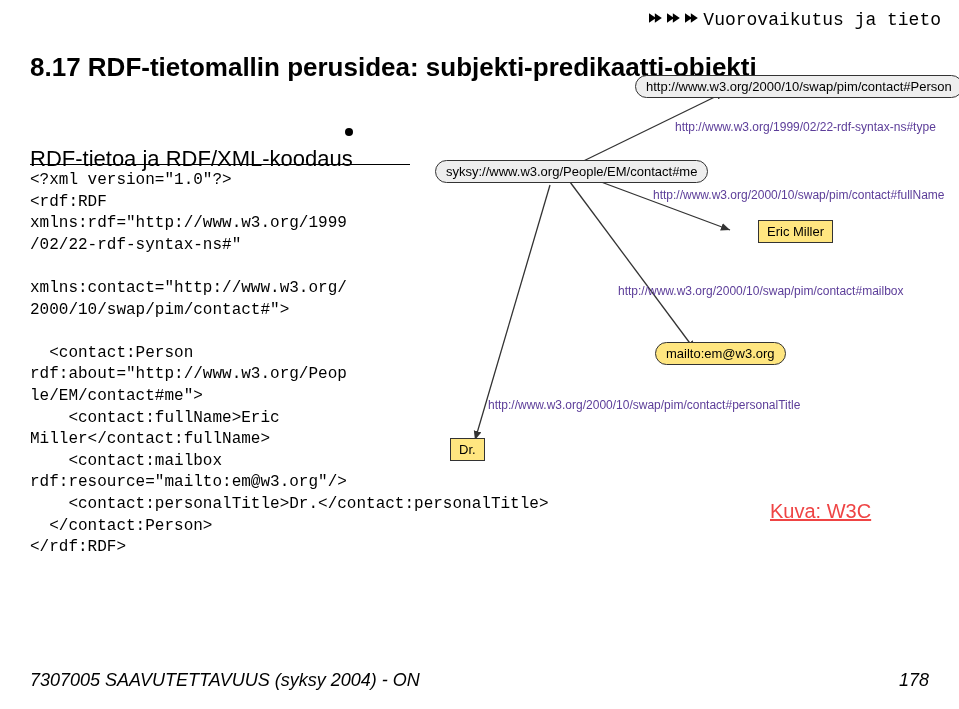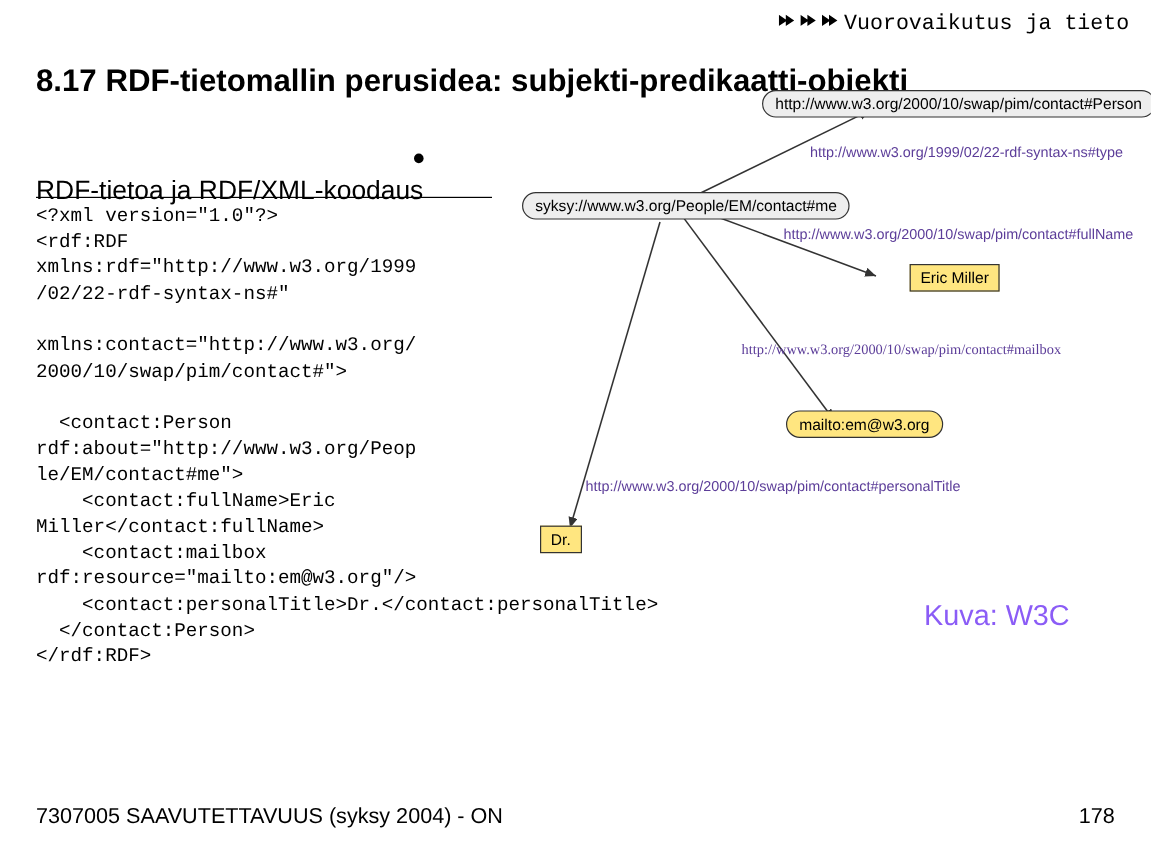--- a/index.html
+++ b/index.html
@@ -191,7 +191,7 @@
 
   <div class="edge-label" style="left:240px; top:70px;">http://www.w3.org/1999/02/22-rdf-syntax-ns#type</div>
   <div class="edge-label" style="left:194px; top:138px;margin-left:24px;">http://www.w3.org/2000/10/swap/pim/contact#fullName</div>
-  <div class="edge-label" style="left:183px; top:234px;font-family:Liberation Serif, serif;">http://www.w3.org/2000/10/swap/pim/contact#mailbox</div>
+  <div class="edge-label" style="left:183px; top:234px;">http://www.w3.org/2000/10/swap/pim/contact#mailbox</div>
   <div class="edge-label" style="left:53px; top:348px;">http://www.w3.org/2000/10/swap/pim/contact#personalTitle</div>
 </div>
 

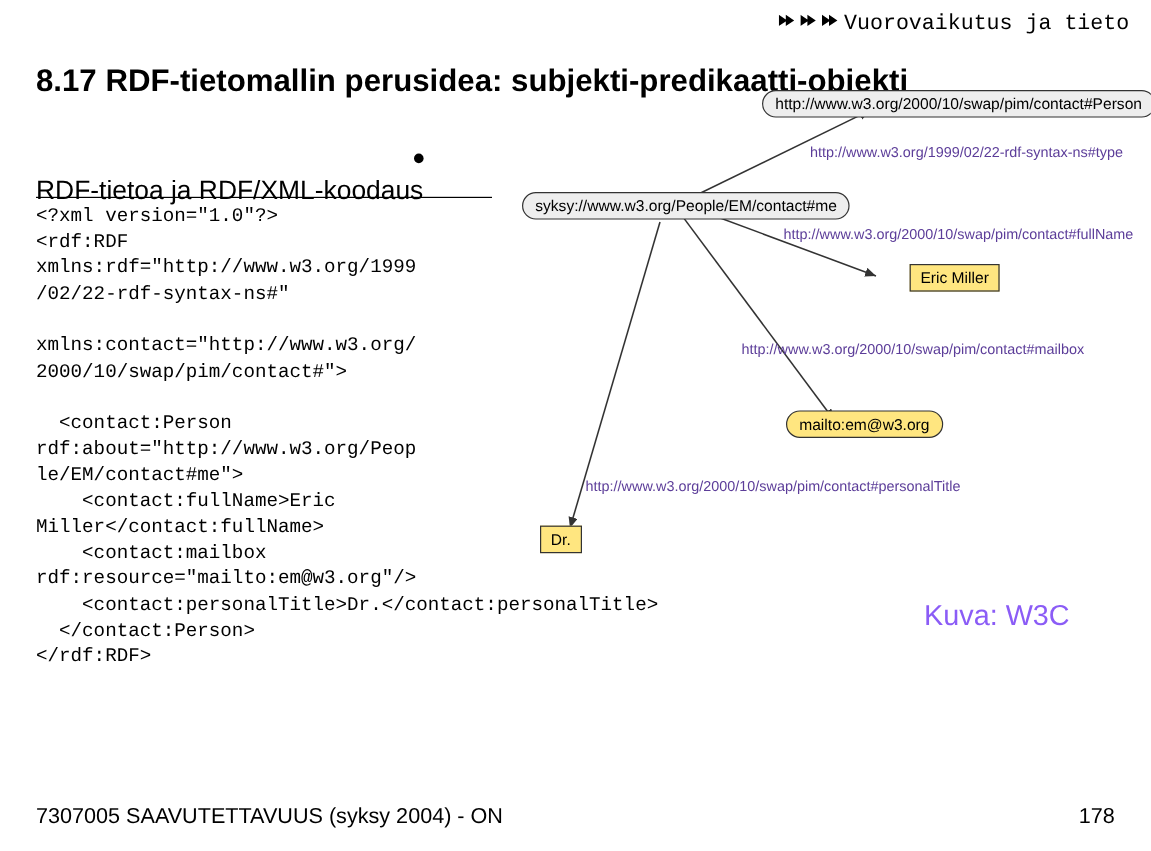--- a/index.html
+++ b/index.html
@@ -66,8 +66,9 @@
     position: absolute;
     top: 500px;
     left: 770px;
-    font-size: 24px;
-    color: #8b5cf6;
+    font-size: 20px;
+    color: #ef4444;
+    text-decoration: underline;
   }
   .footer {
     position: absolute;

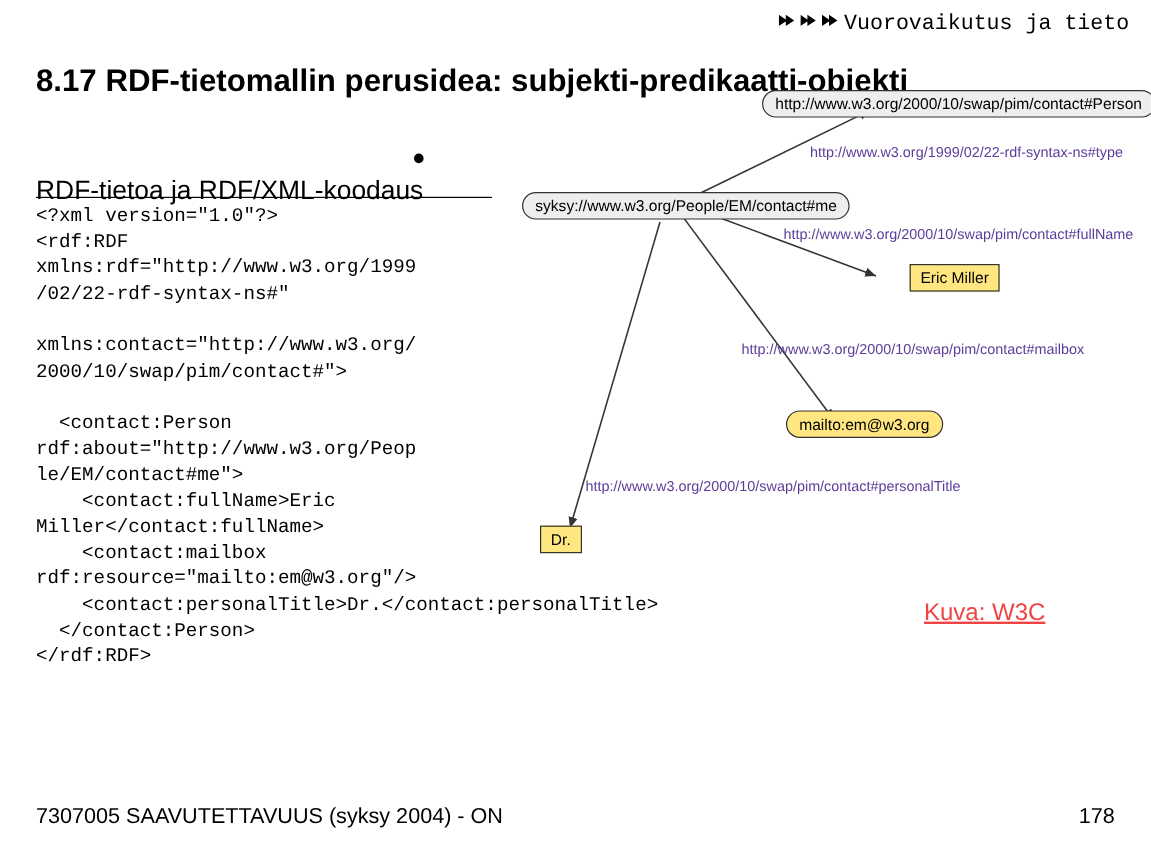--- a/index.html
+++ b/index.html
@@ -79,6 +79,7 @@
     justify-content: space-between;
     font-size: 18px;
     color: #000;
+    font-style: italic;
   }
 
   

